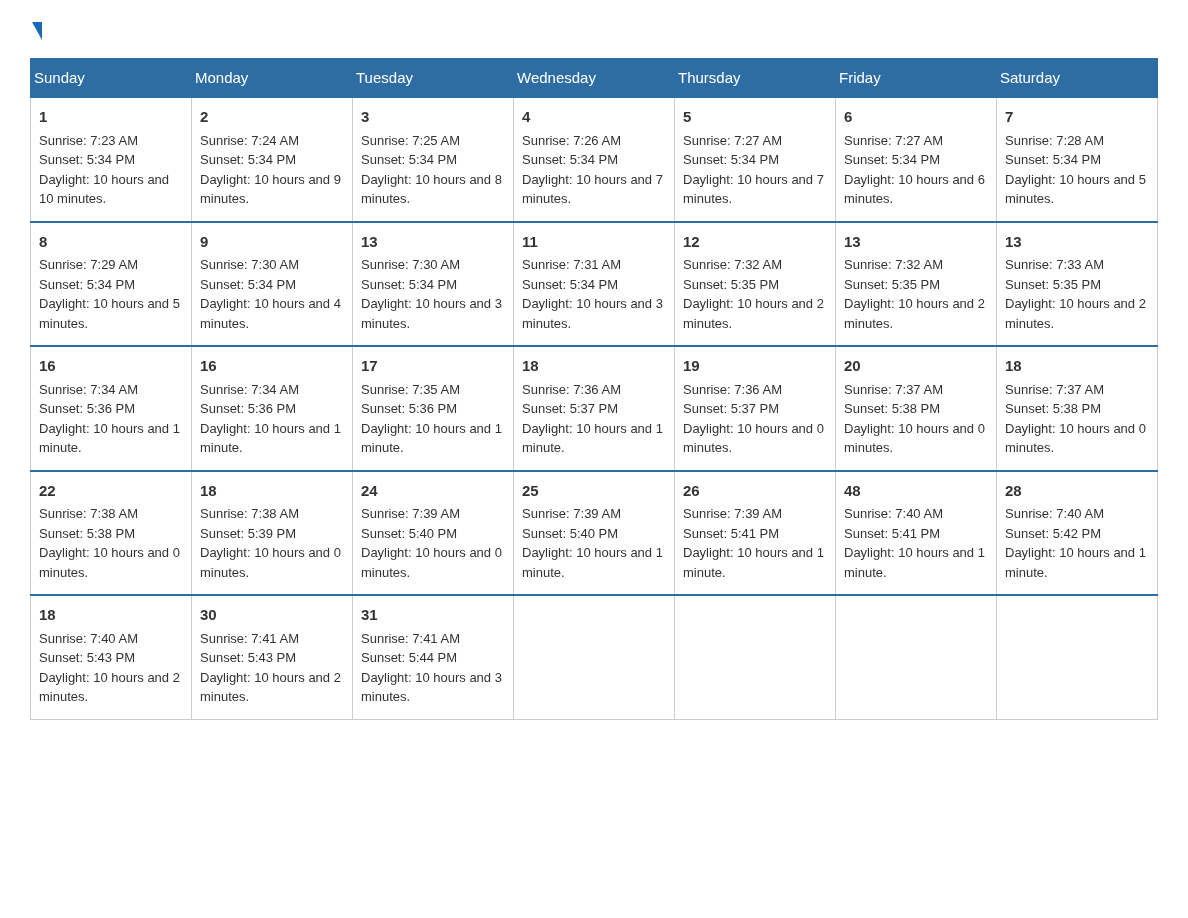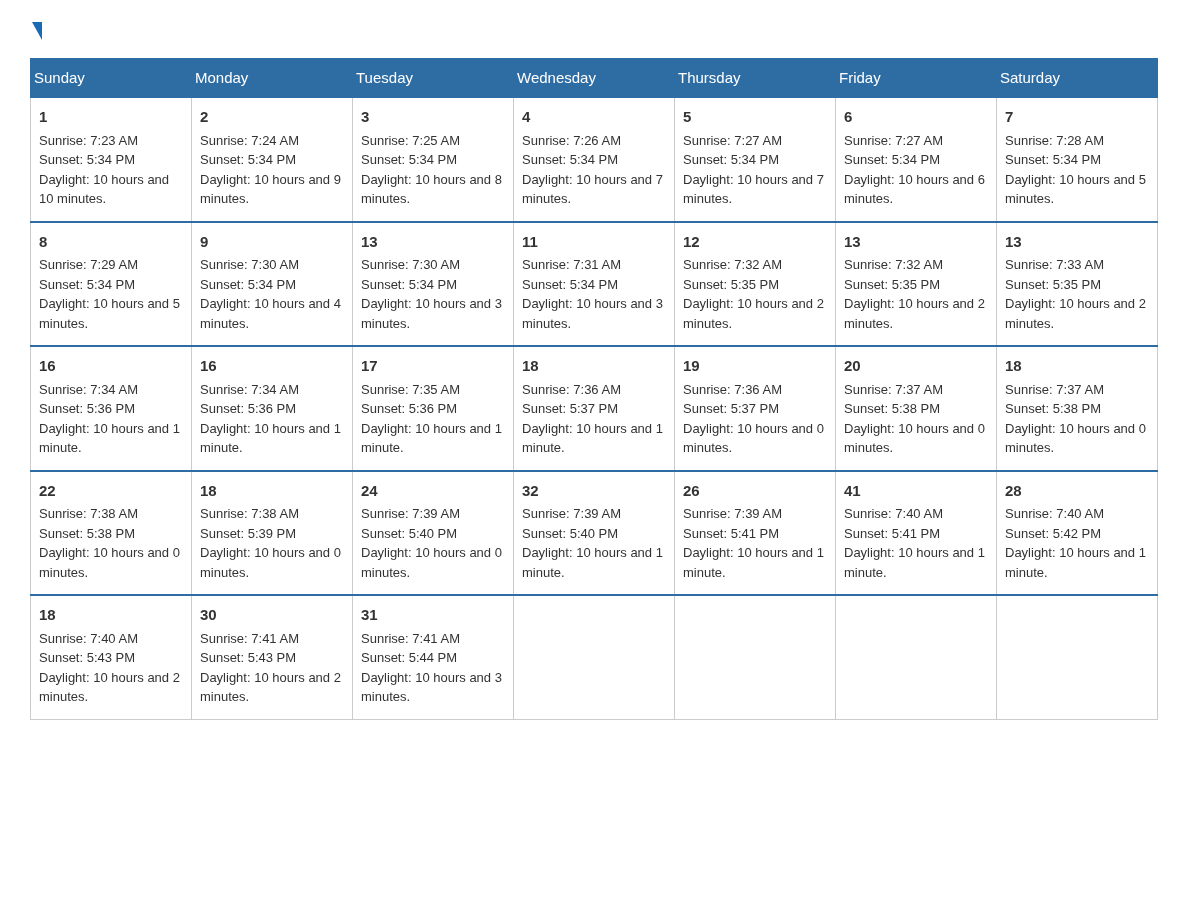--- a/index.html
+++ b/index.html
@@ -155,7 +155,7 @@
         <td><span class="day-num">22</span>Sunrise: 7:38 AM<br>Sunset: 5:38 PM<br>Daylight: 10 hours and 0 minutes.</td>
         <td><span class="day-num">18</span>Sunrise: 7:38 AM<br>Sunset: 5:39 PM<br>Daylight: 10 hours and 0 minutes.</td>
         <td><span class="day-num">24</span>Sunrise: 7:39 AM<br>Sunset: 5:40 PM<br>Daylight: 10 hours and 0 minutes.</td>
-        <td><span class="day-num">32</span>Sunrise: 7:39 AM<br>Sunset: 5:40 PM<br>Daylight: 10 hours and 1 minute.</td>
+        <td><span class="day-num">25</span>Sunrise: 7:39 AM<br>Sunset: 5:40 PM<br>Daylight: 10 hours and 1 minute.</td>
         <td><span class="day-num">26</span>Sunrise: 7:39 AM<br>Sunset: 5:41 PM<br>Daylight: 10 hours and 1 minute.</td>
         <td><span class="day-num">41</span>Sunrise: 7:40 AM<br>Sunset: 5:41 PM<br>Daylight: 10 hours and 1 minute.</td>
         <td><span class="day-num">28</span>Sunrise: 7:40 AM<br>Sunset: 5:42 PM<br>Daylight: 10 hours and 1 minute.</td>

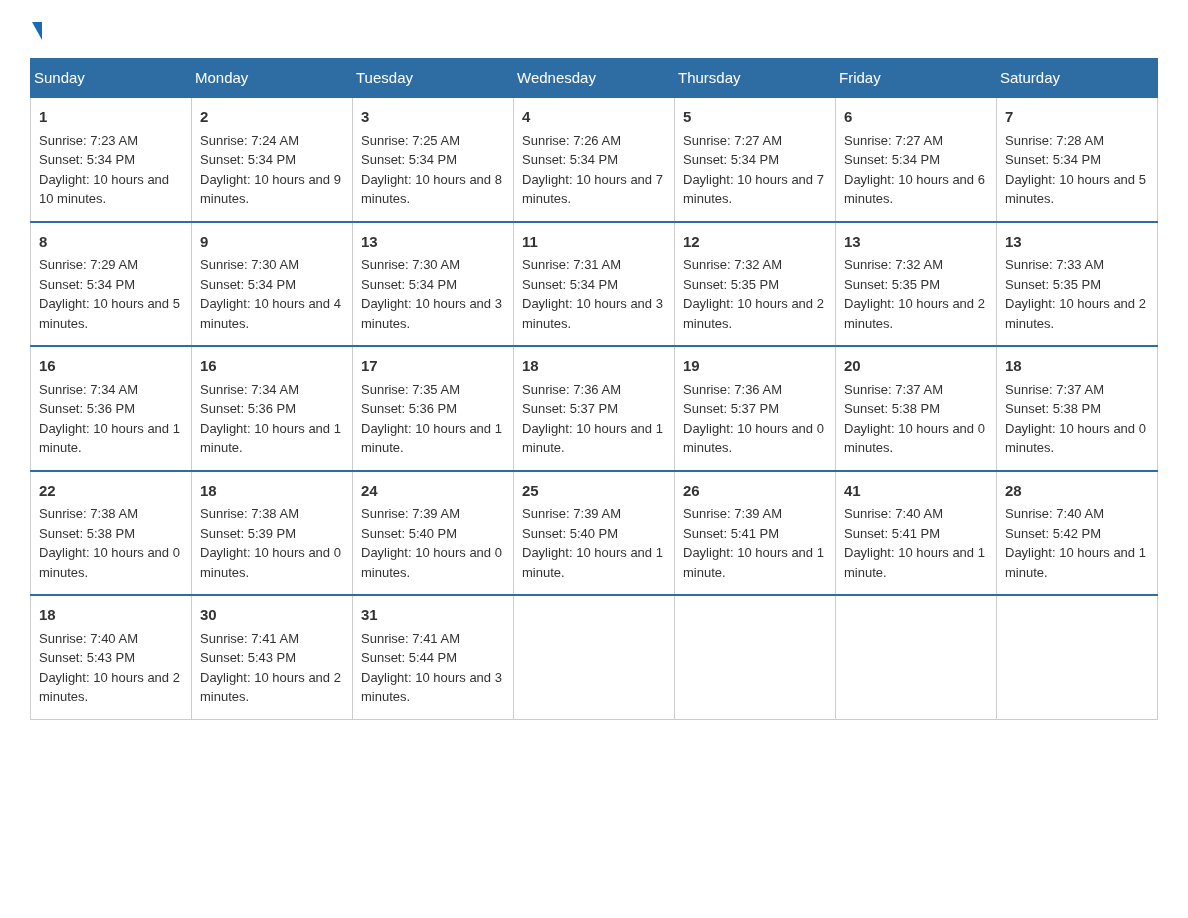--- a/index.html
+++ b/index.html
@@ -157,7 +157,7 @@
         <td><span class="day-num">24</span>Sunrise: 7:39 AM<br>Sunset: 5:40 PM<br>Daylight: 10 hours and 0 minutes.</td>
         <td><span class="day-num">25</span>Sunrise: 7:39 AM<br>Sunset: 5:40 PM<br>Daylight: 10 hours and 1 minute.</td>
         <td><span class="day-num">26</span>Sunrise: 7:39 AM<br>Sunset: 5:41 PM<br>Daylight: 10 hours and 1 minute.</td>
-        <td><span class="day-num">41</span>Sunrise: 7:40 AM<br>Sunset: 5:41 PM<br>Daylight: 10 hours and 1 minute.</td>
+        <td><span class="day-num">48</span>Sunrise: 7:40 AM<br>Sunset: 5:41 PM<br>Daylight: 10 hours and 1 minute.</td>
         <td><span class="day-num">28</span>Sunrise: 7:40 AM<br>Sunset: 5:42 PM<br>Daylight: 10 hours and 1 minute.</td>
       </tr>
       <tr>

